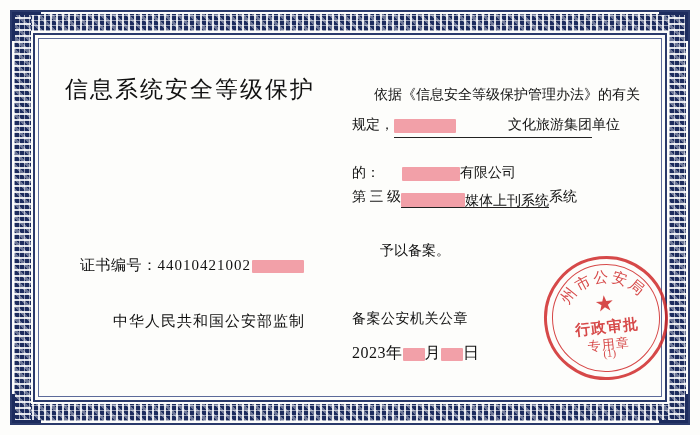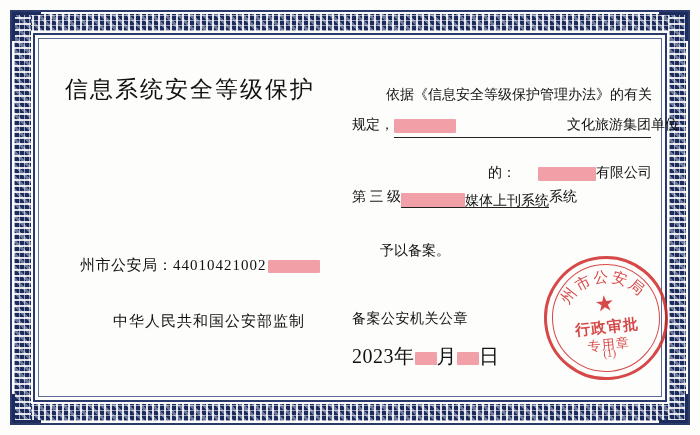--- a/index.html
+++ b/index.html
@@ -164,7 +164,6 @@
     left: 8px;
     top: 40px;
     width: 300px;
-    text-align: right;
   }
   .para1 .l1 { display: block; text-indent: 22px; white-space: nowrap; }
   .para1 .l2 { display: block; margin-top: 8px; white-space: nowrap; }

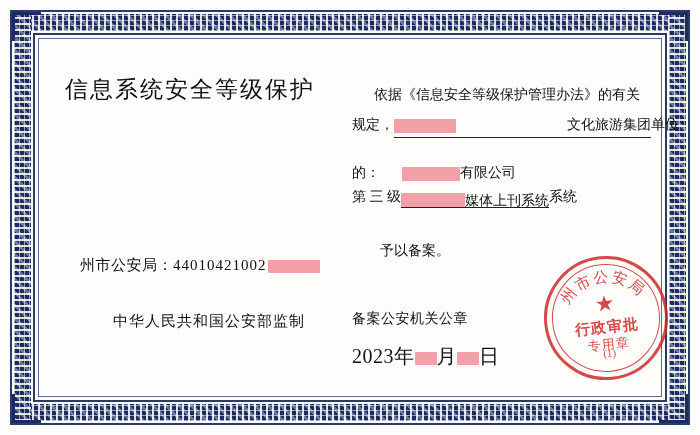--- a/index.html
+++ b/index.html
@@ -330,7 +330,7 @@
           <span>依据</span><span>《信息安全等级保护管理办法》</span><span>的有关</span>
         </span>
         <span class="l2">
-          <span>规定，</span><span class="fill-line"><span class="redact" style="left:6px; top:1px; width:62px; height:14px;"></span><span style="padding-left:111px;">文化旅游集团</span></span><span>单位</span>
+          <span>规定，</span><span class="fill-line"><span class="redact" style="left:6px; top:1px; width:62px; height:14px;"></span><span style="padding-left:52px;">文化旅游集团</span></span><span>单位</span>
         </span>
         <span class="l3">
           <span>的：</span><span style="display:inline-block; width:22px;"></span><span class="redact" style="width:58px; height:14px;"></span><span>有限公司</span>

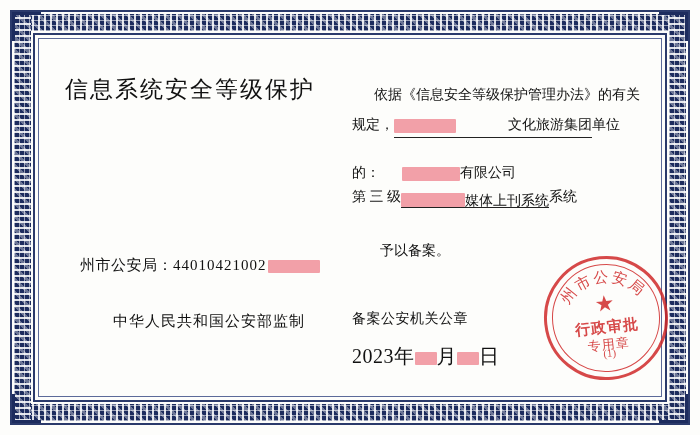--- a/index.html
+++ b/index.html
@@ -317,7 +317,7 @@
       </div>
 
       <div class="cert-number">
-        <span>州市公安局：</span><span class="num-value">44010421002</span><span class="redact num"></span>
+        <span>证书编号：</span><span class="num-value">44010421002</span><span class="redact num"></span>
       </div>
 
       <div class="issuer">中华人民共和国公安部监制</div>

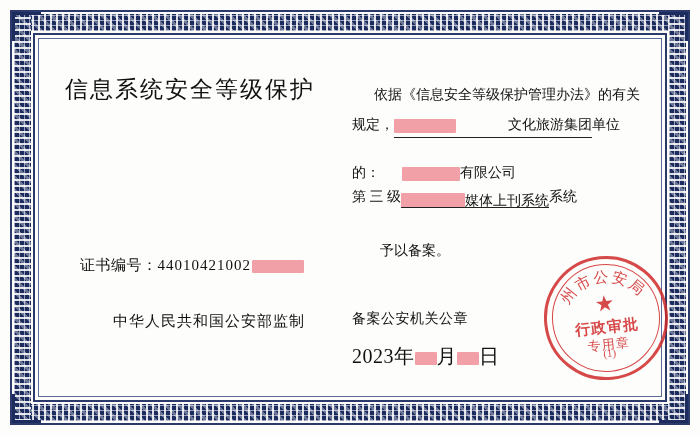--- a/index.html
+++ b/index.html
@@ -209,7 +209,7 @@
     position: absolute;
     left: 8px;
     top: 296px;
-    font-size: 20px;
+    font-size: 16px;
     letter-spacing: 0.5px;
     white-space: nowrap;
   }

